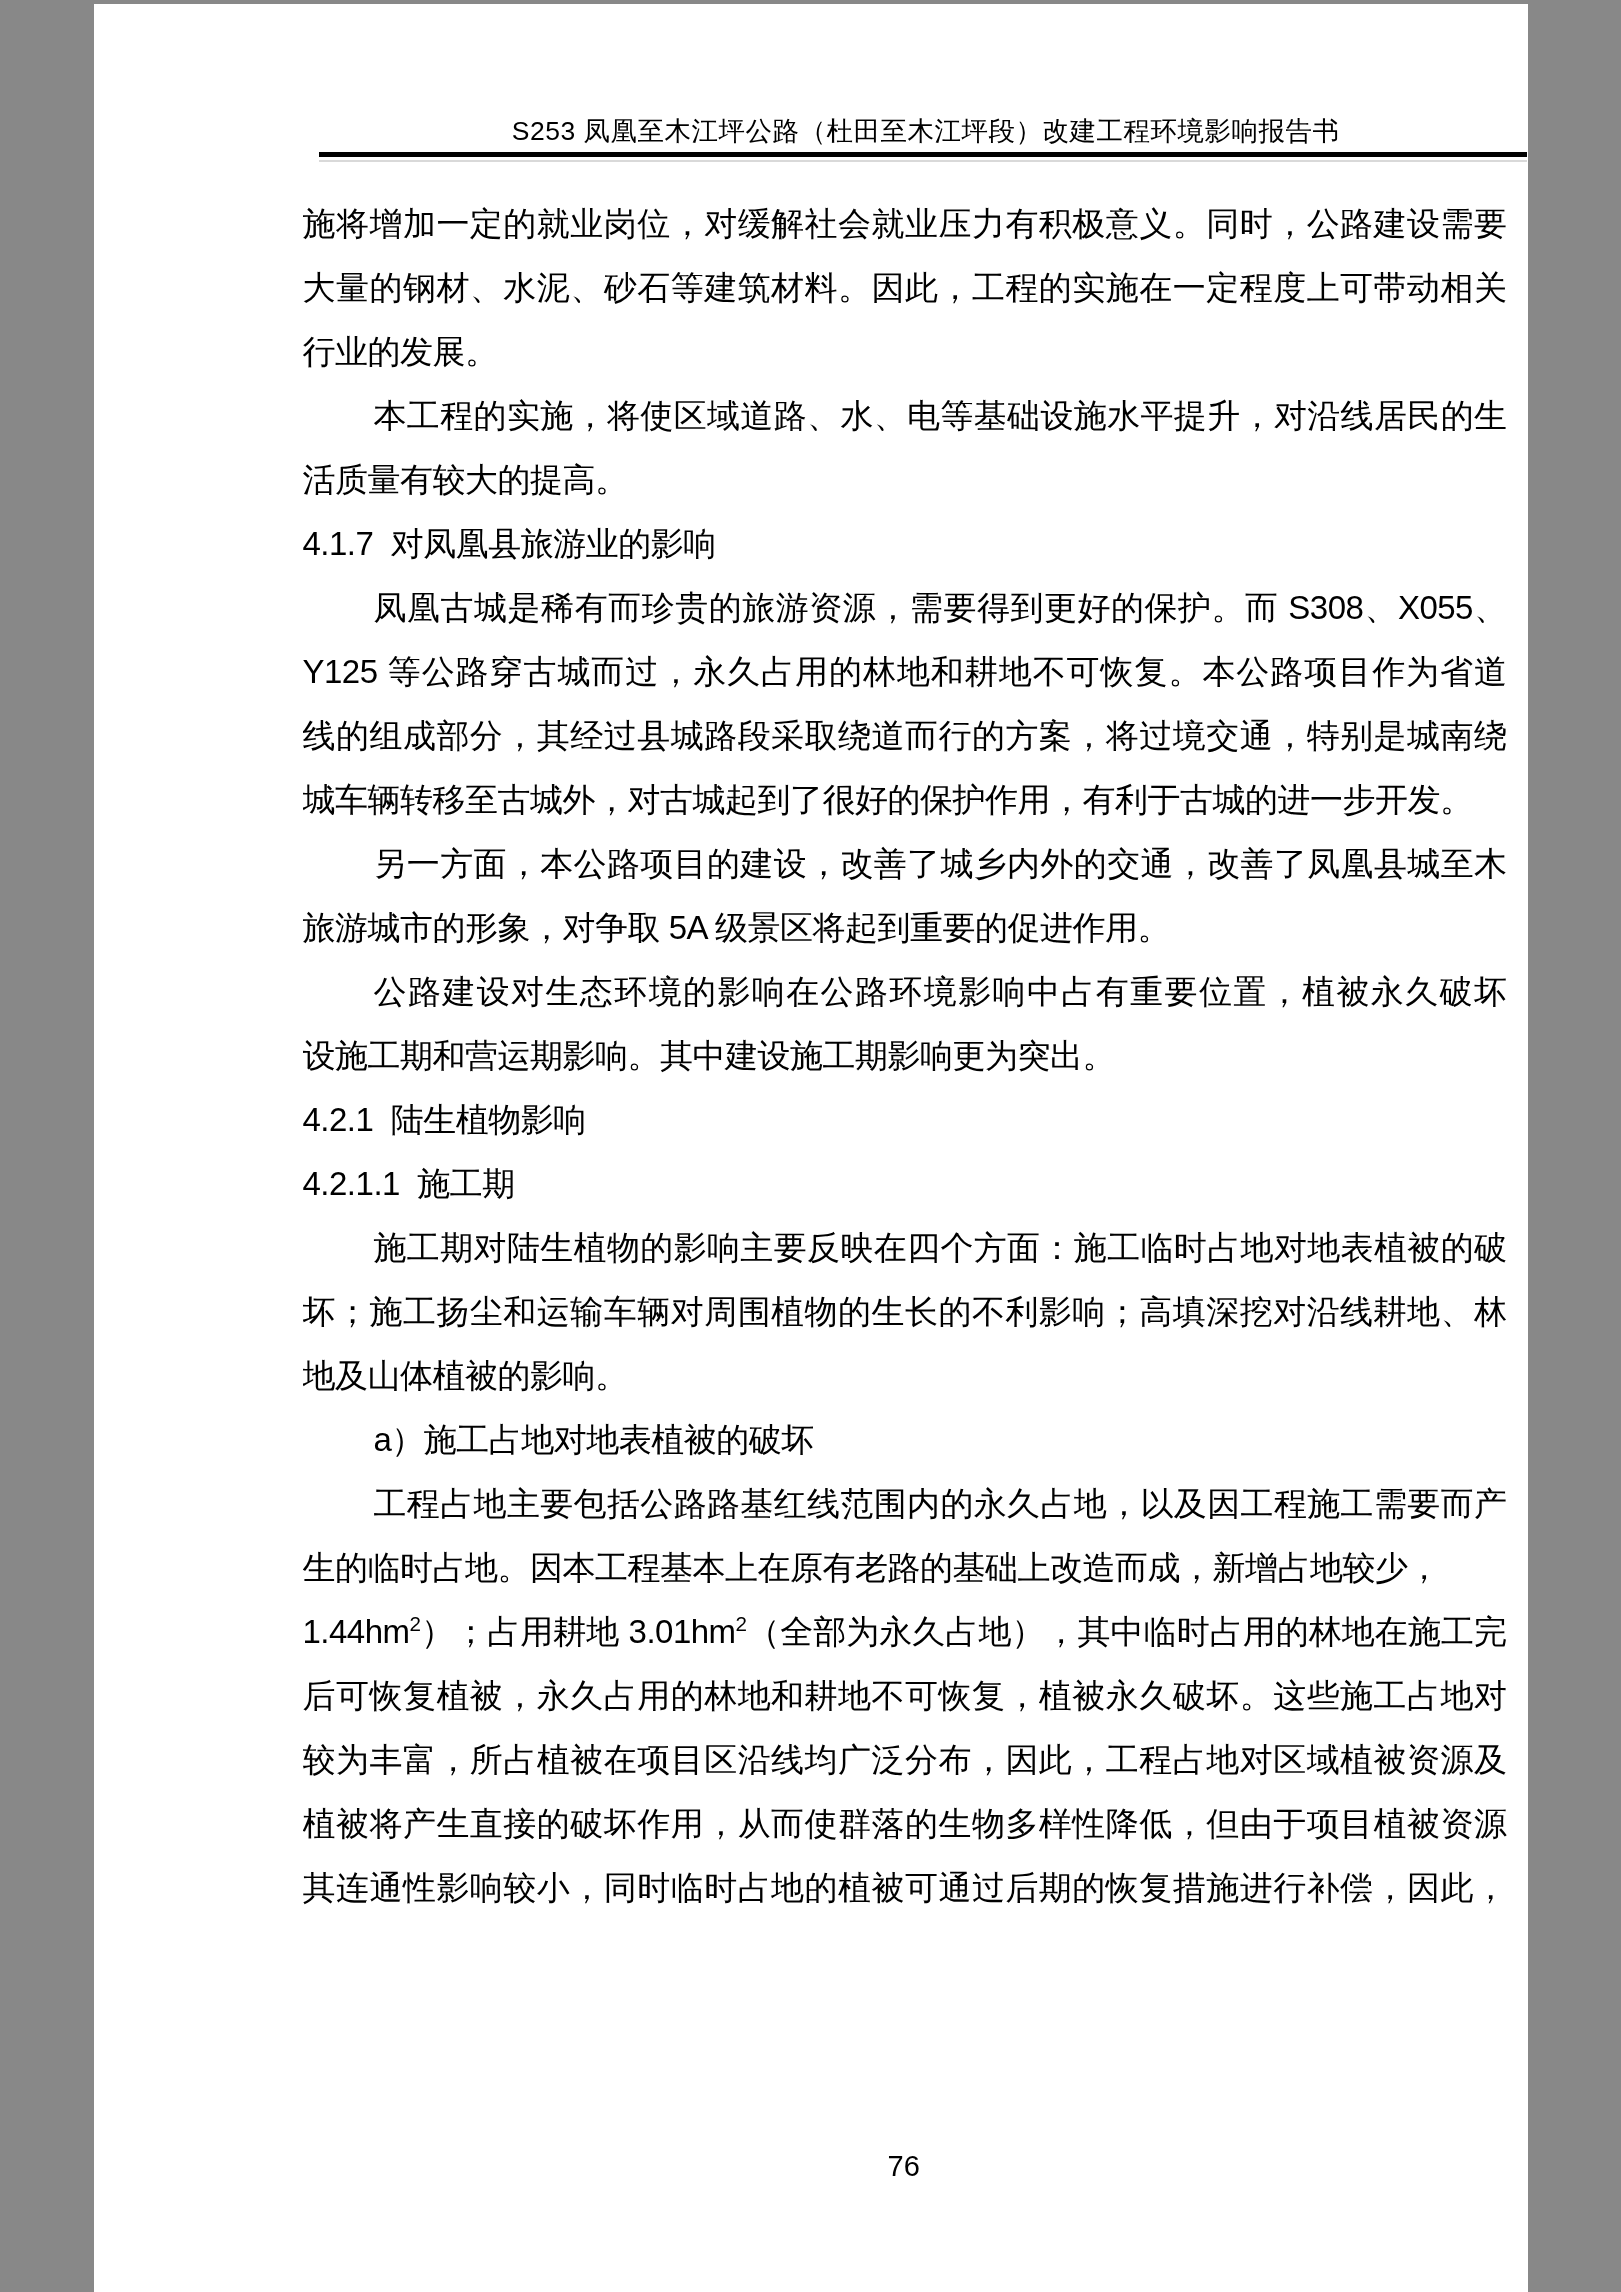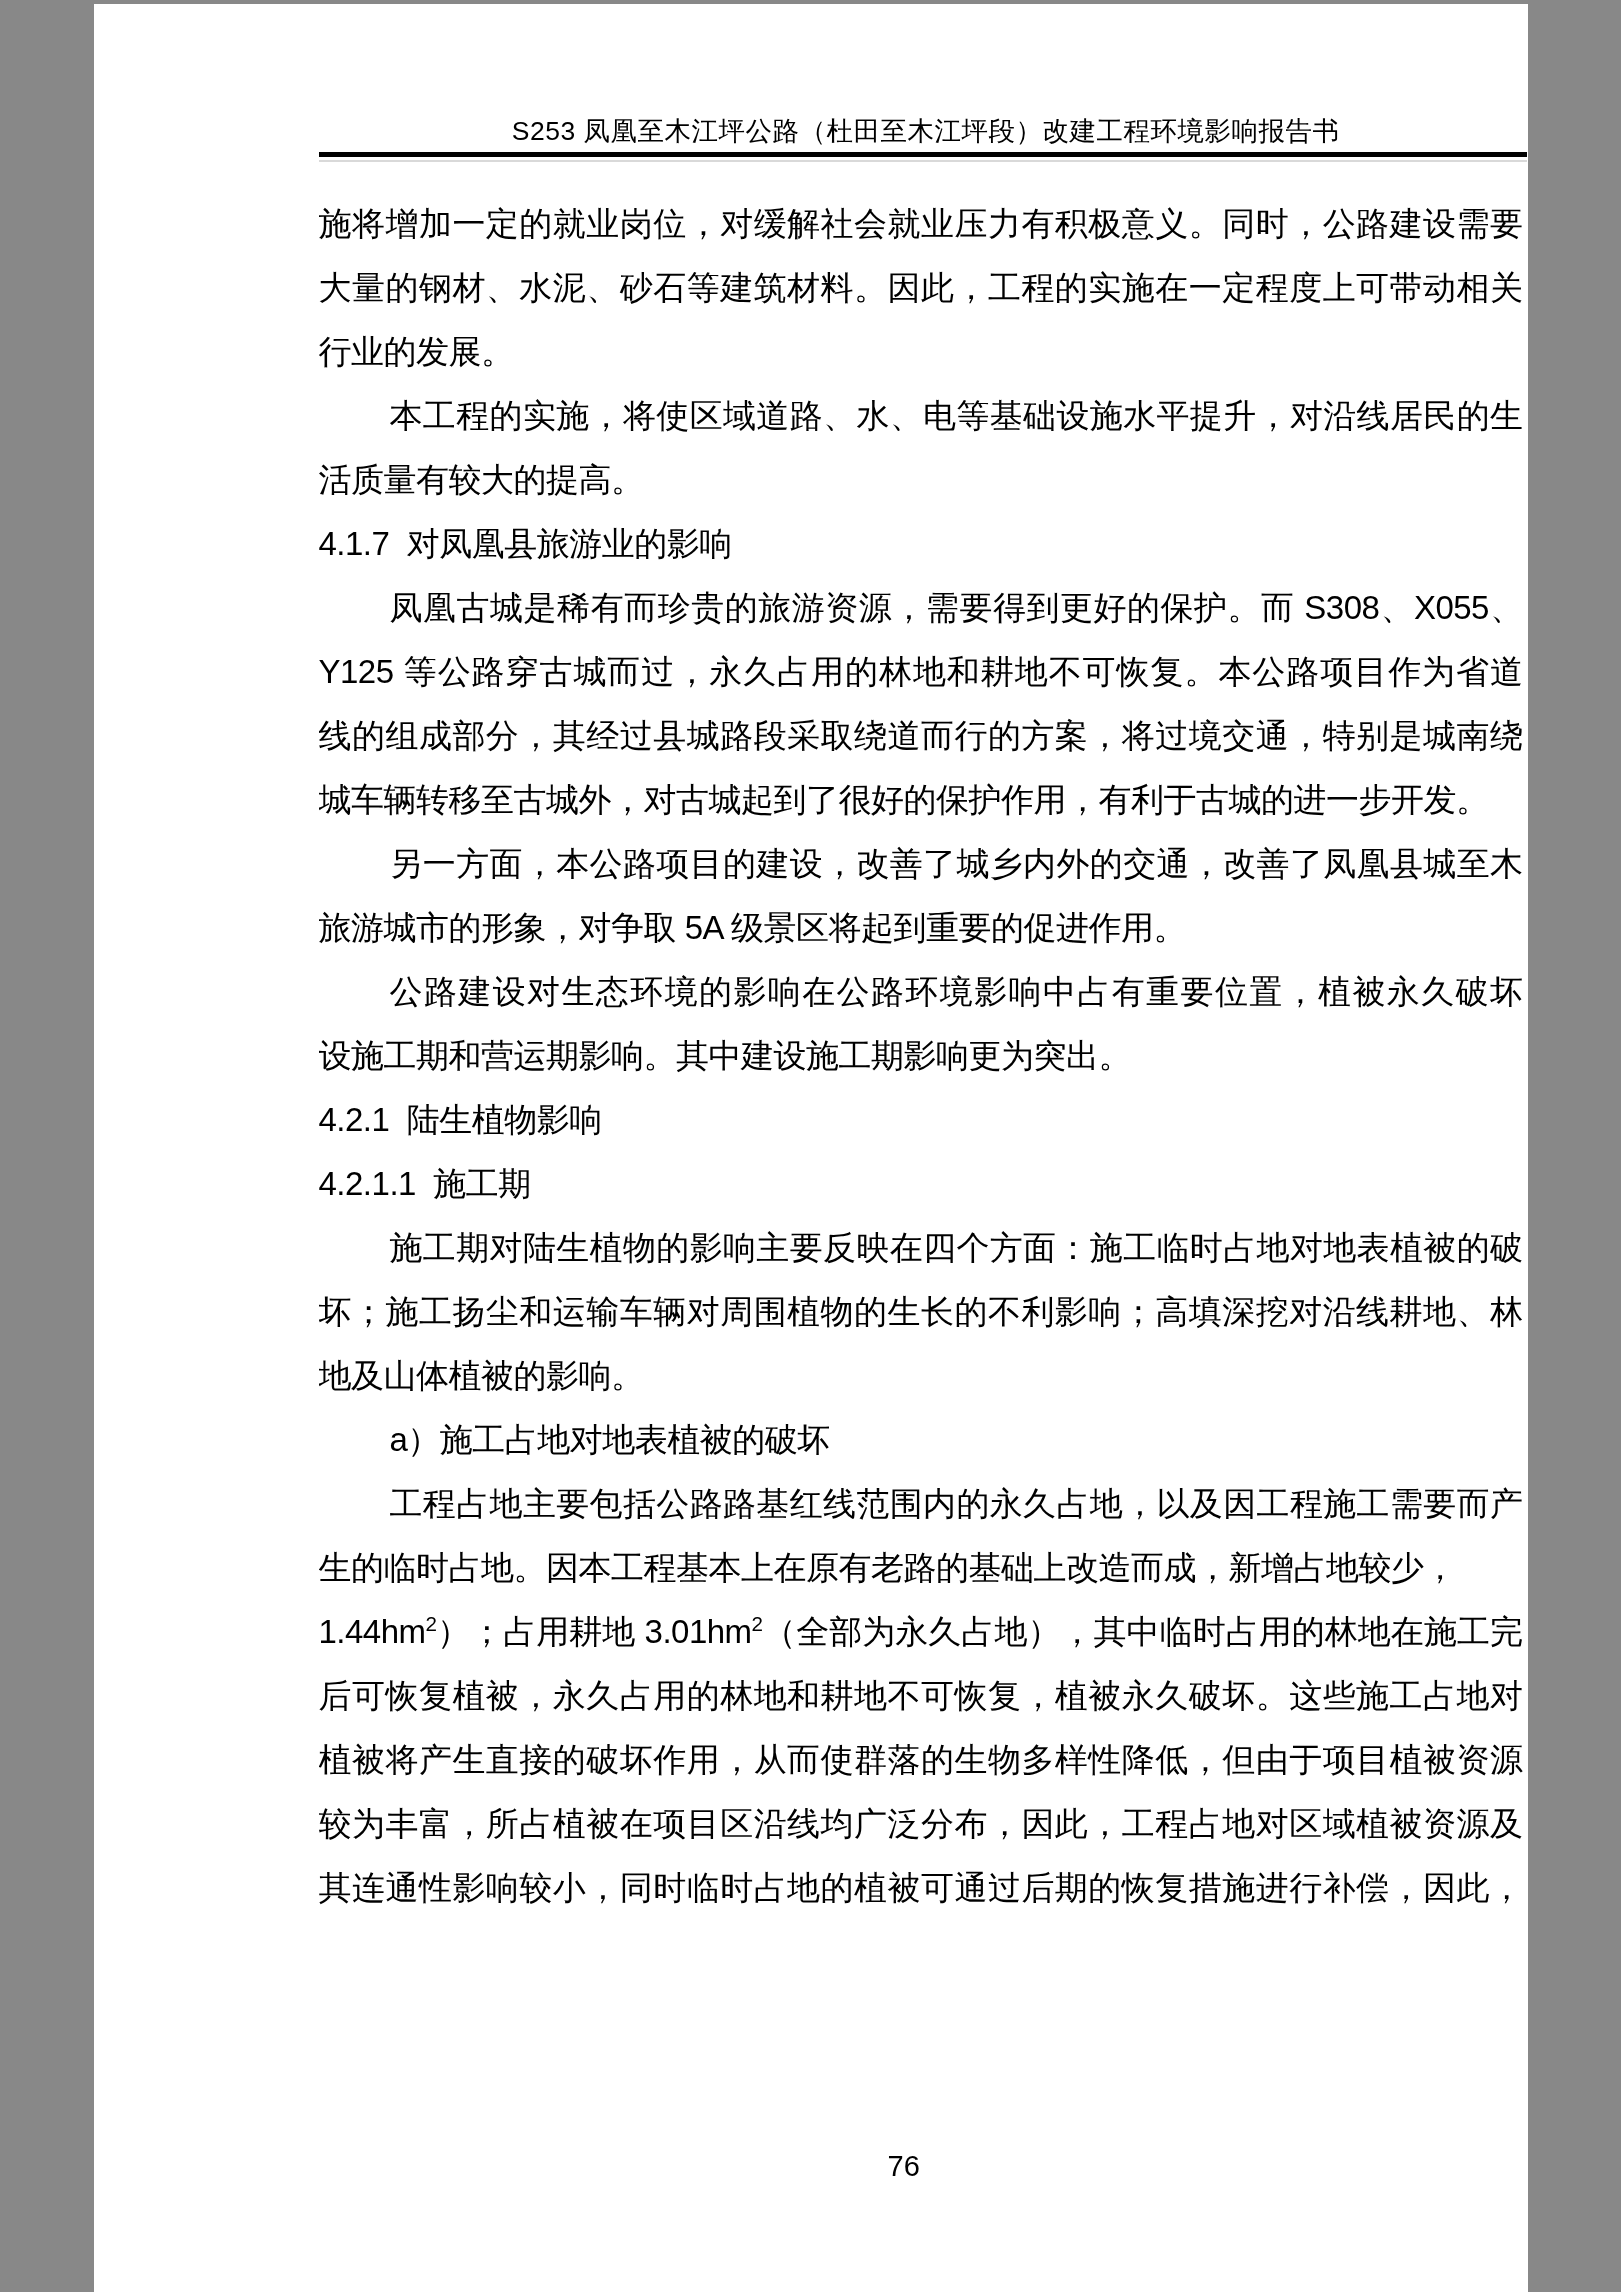--- a/index.html
+++ b/index.html
@@ -41,7 +41,7 @@
   }
   .content {
     position: absolute;
-    left: 225px;
+    left: 209px;
     top: 188px;
     width: 1204px;
   }

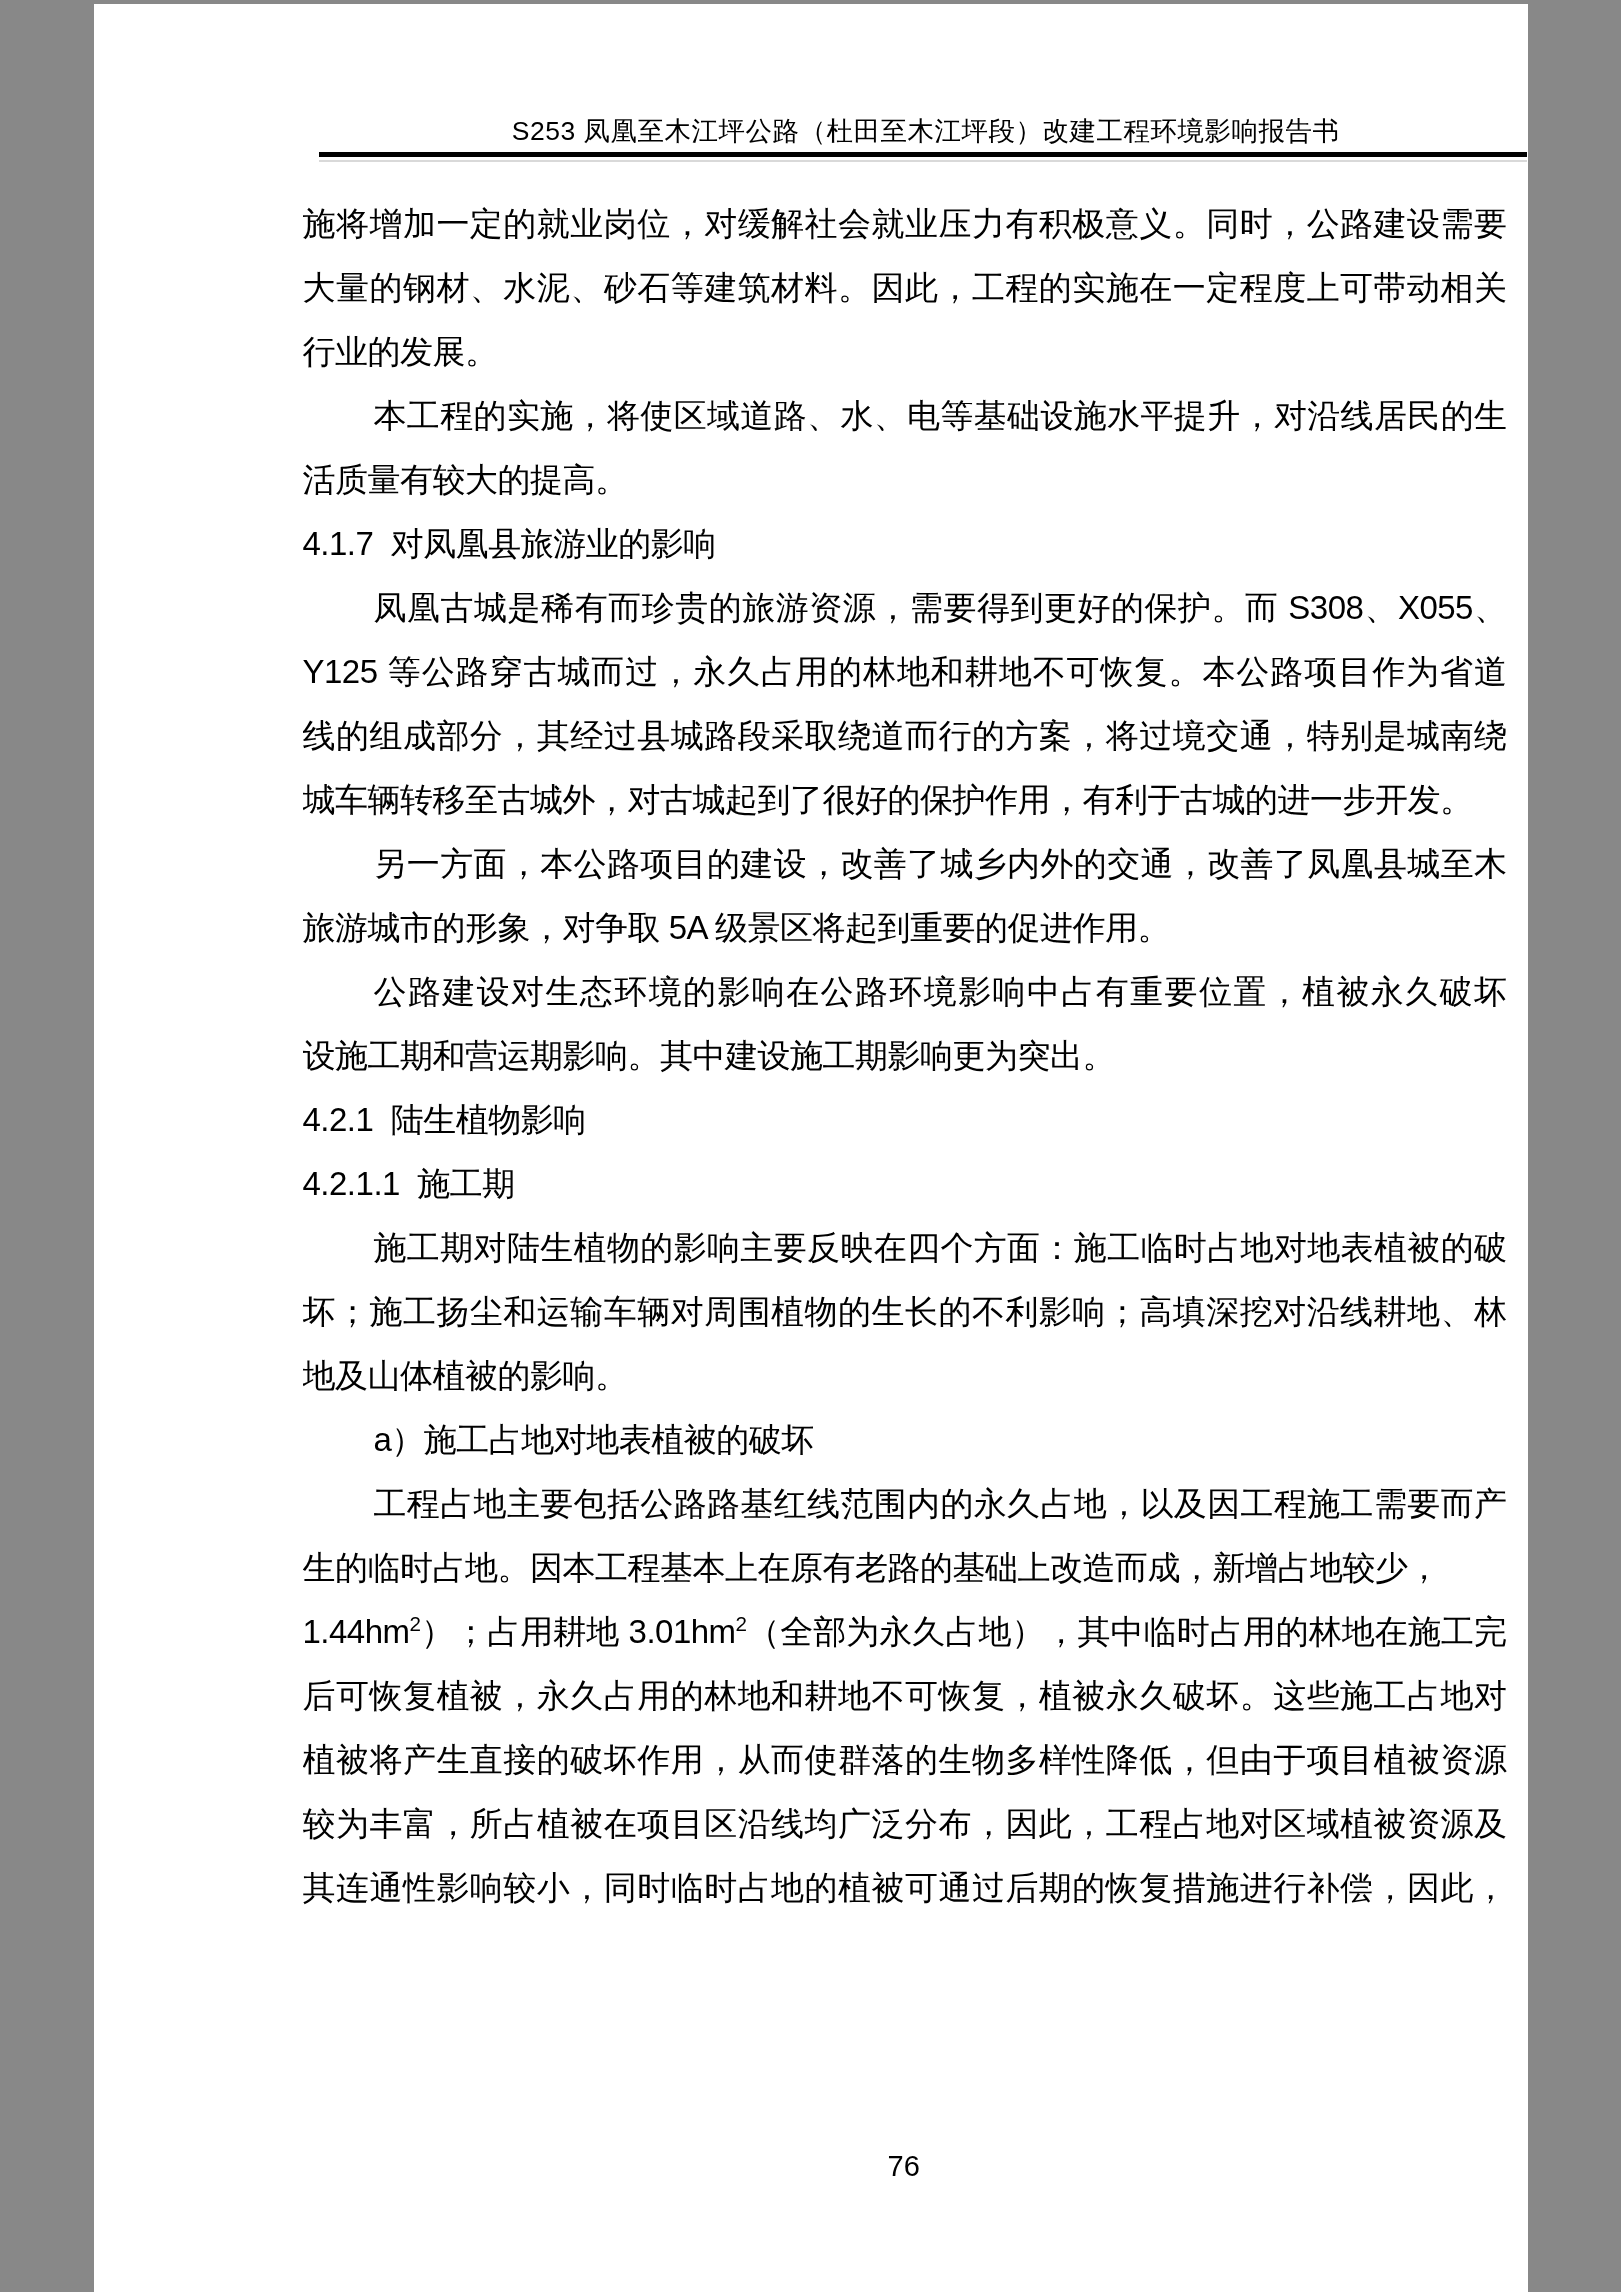--- a/index.html
+++ b/index.html
@@ -114,8 +114,8 @@
       <div class="line"><span>生的临时占地。因本工程基本上在原有老路的基础上改造而成，新增占地较少，</span></div>
       <div class="line justify"><span>1.44hm</span><span class="sup">2</span><span>）；占用耕地 3.01hm</span><span class="sup">2</span><span>（全部为永久占地），其中临时占用的林地在施工完成</span></div>
       <div class="line justify"><span>后可恢复植被，永久占用的林地和耕地不可恢复，植被永久破坏。这些施工占地对</span></div>
+      <div class="line justify"><span>较为丰富，所占植被在项目区沿线均广泛分布，因此，工程占地对区域植被资源及</span></div>
       <div class="line justify"><span>植被将产生直接的破坏作用，从而使群落的生物多样性降低，但由于项目植被资源</span></div>
-      <div class="line justify"><span>较为丰富，所占植被在项目区沿线均广泛分布，因此，工程占地对区域植被资源及</span></div>
       <div class="line justify"><span>其连通性影响较小，同时临时占地的植被可通过后期的恢复措施进行补偿，因此，</span></div>
     </div>
 

